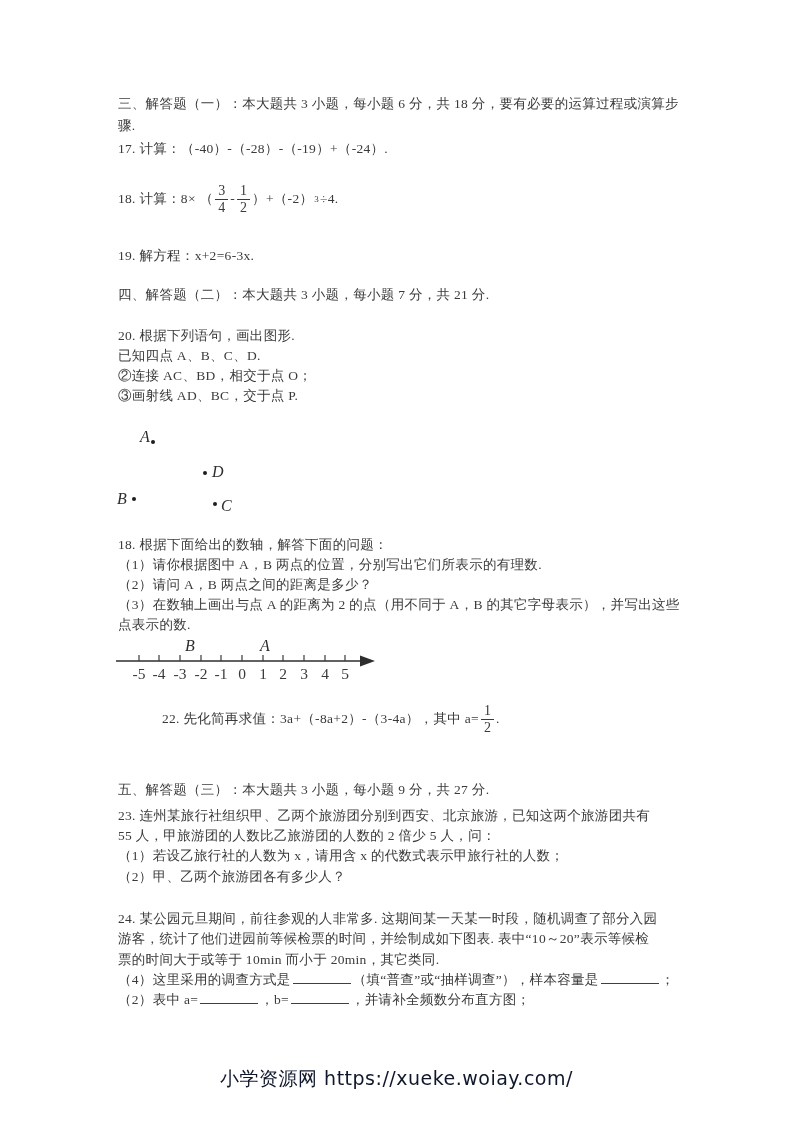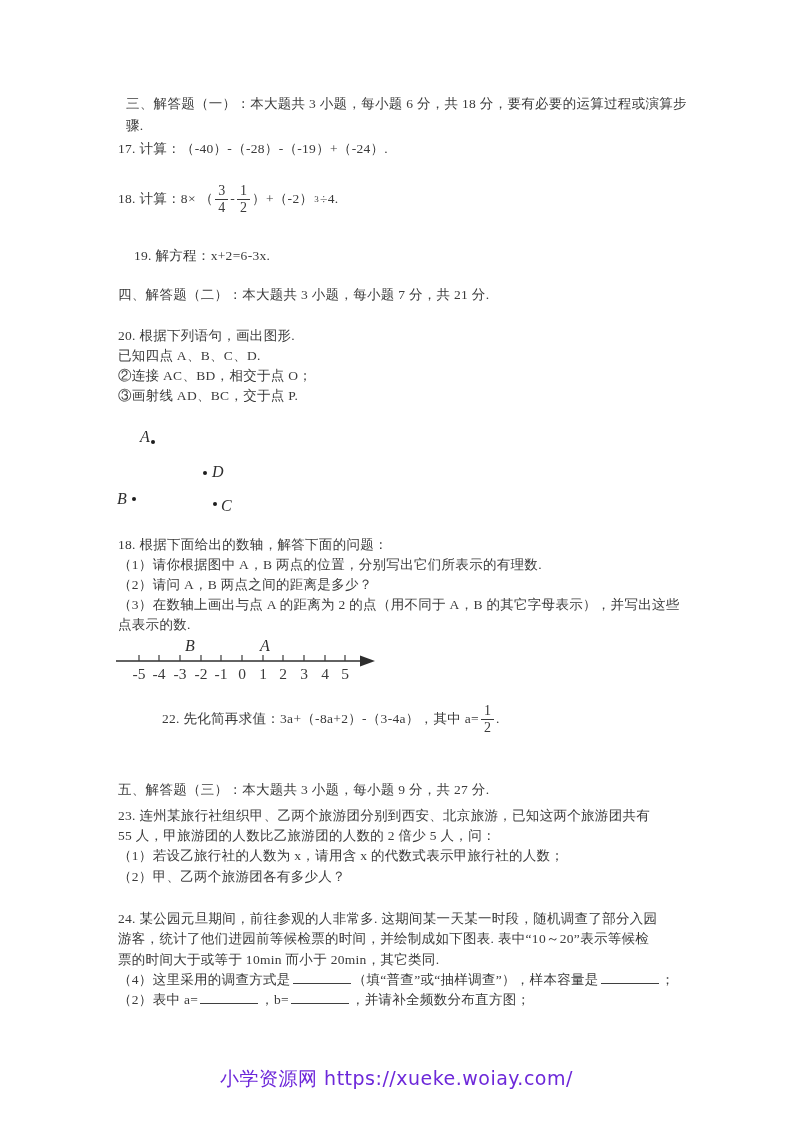--- a/index.html
+++ b/index.html
@@ -78,7 +78,7 @@
 
 <div class="page">
 
-  <div class="block" style="top:93px;line-height:22px;margin-left:8px;">
+  <div class="block" style="top:93px;line-height:22px;">
     <span class="line">三、解答题（一）：本大题共 3 小题，每小题 6 分，共 18 分，要有必要的运算过程或演算步</span>
     <span class="line">骤.</span>
   </div>

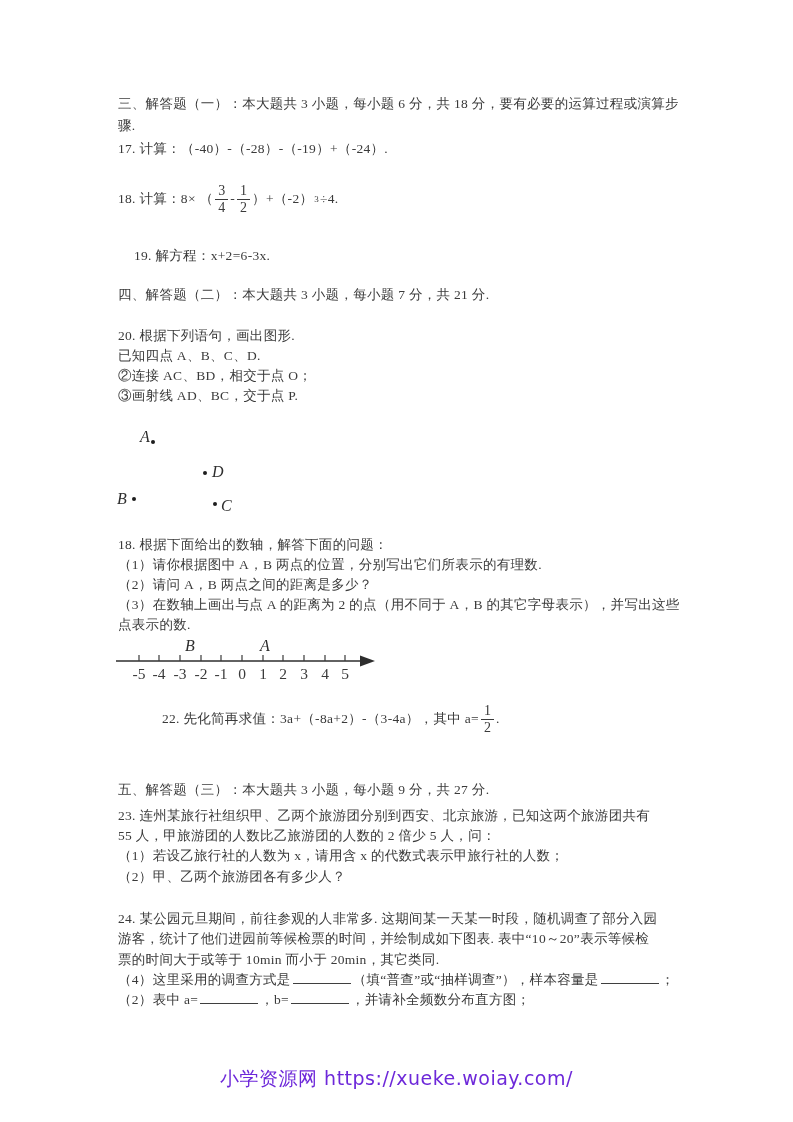--- a/index.html
+++ b/index.html
@@ -103,7 +103,7 @@
     <span>÷4.</span>
   </div>
 
-  <div class="block" style="top:246px;margin-left:16px;">
+  <div class="block" style="top:246px;">
     <span class="line">19. 解方程：x+2=6-3x.</span>
   </div>
 

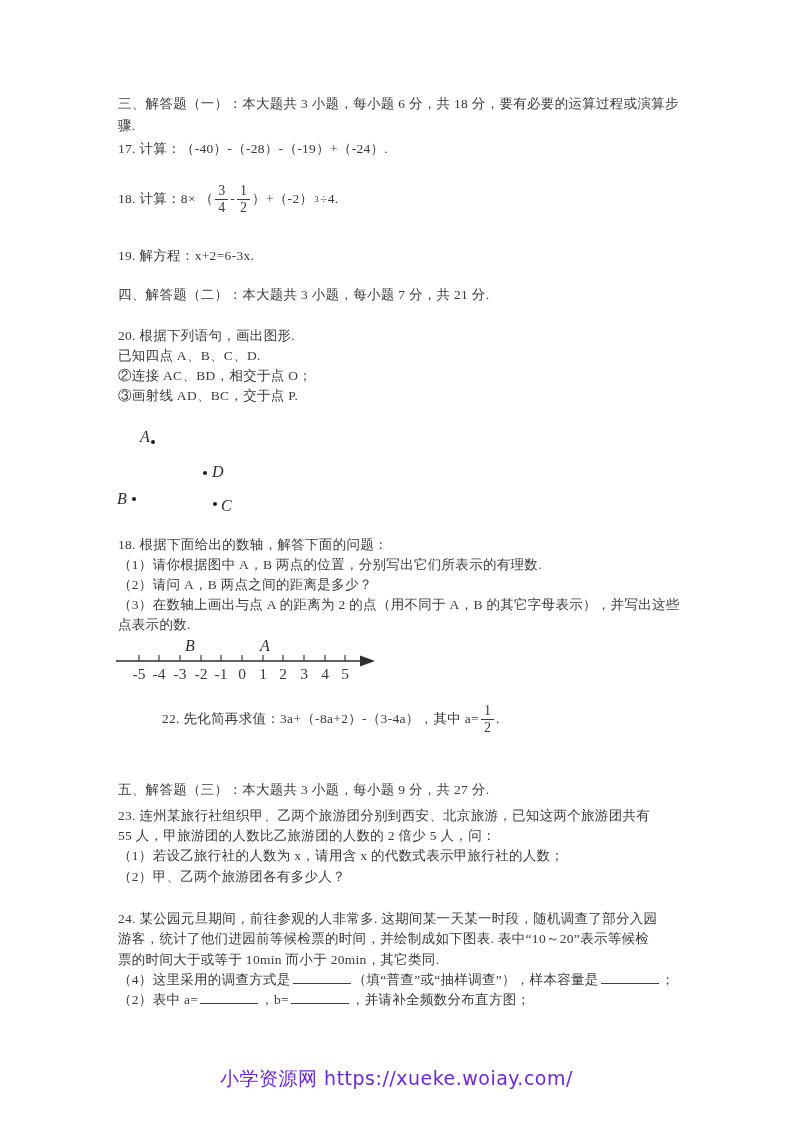--- a/index.html
+++ b/index.html
@@ -69,7 +69,7 @@
     left:0;top:1066px;width:100%;
     text-align:center;
     font:19px "DejaVu Sans","Liberation Sans",sans-serif;
-    color:#6d28d9;
+    color:#0f172a;
     letter-spacing:0.5px;
   }
 </style>

